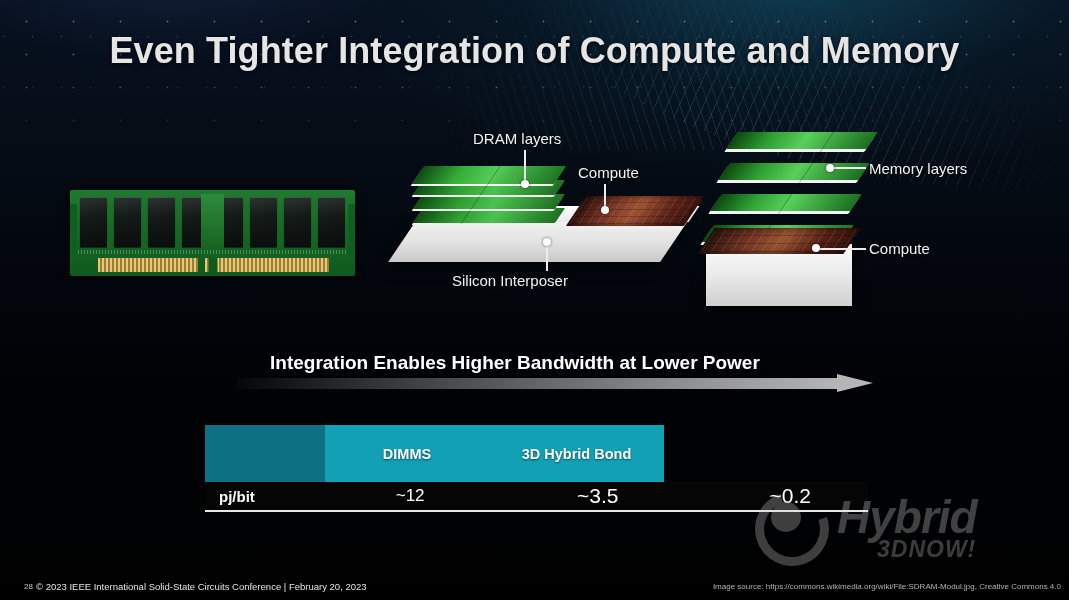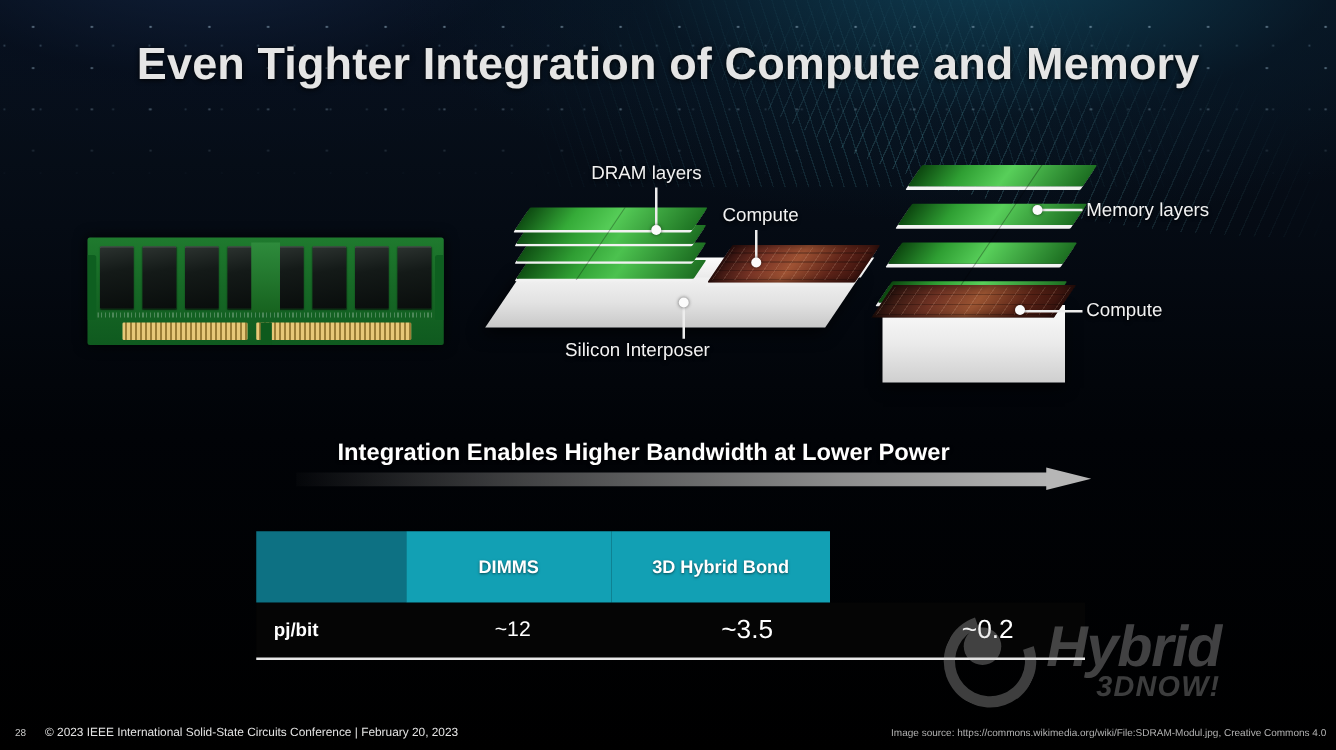--- a/index.html
+++ b/index.html
@@ -215,7 +215,7 @@
   .th.c1 { width:164px; }
   .th.c2 { width:204px; }
   .th.c3 { width:175px; }
-  .tbody { display:flex; height:46px; border-bottom:2px solid #e8e8e8; background:#050505;gap:24px; }
+  .tbody { display:flex; height:30px; border-bottom:2px solid #e8e8e8; background:#050505;gap:24px; }
   .td { display:flex; align-items:center; color:#ffffff; }
   .td.c0 { width:120px; padding-left:14px; font-size:15px; font-weight:bold; }
   .td.c1 { width:164px; justify-content:center; font-size:17px; }

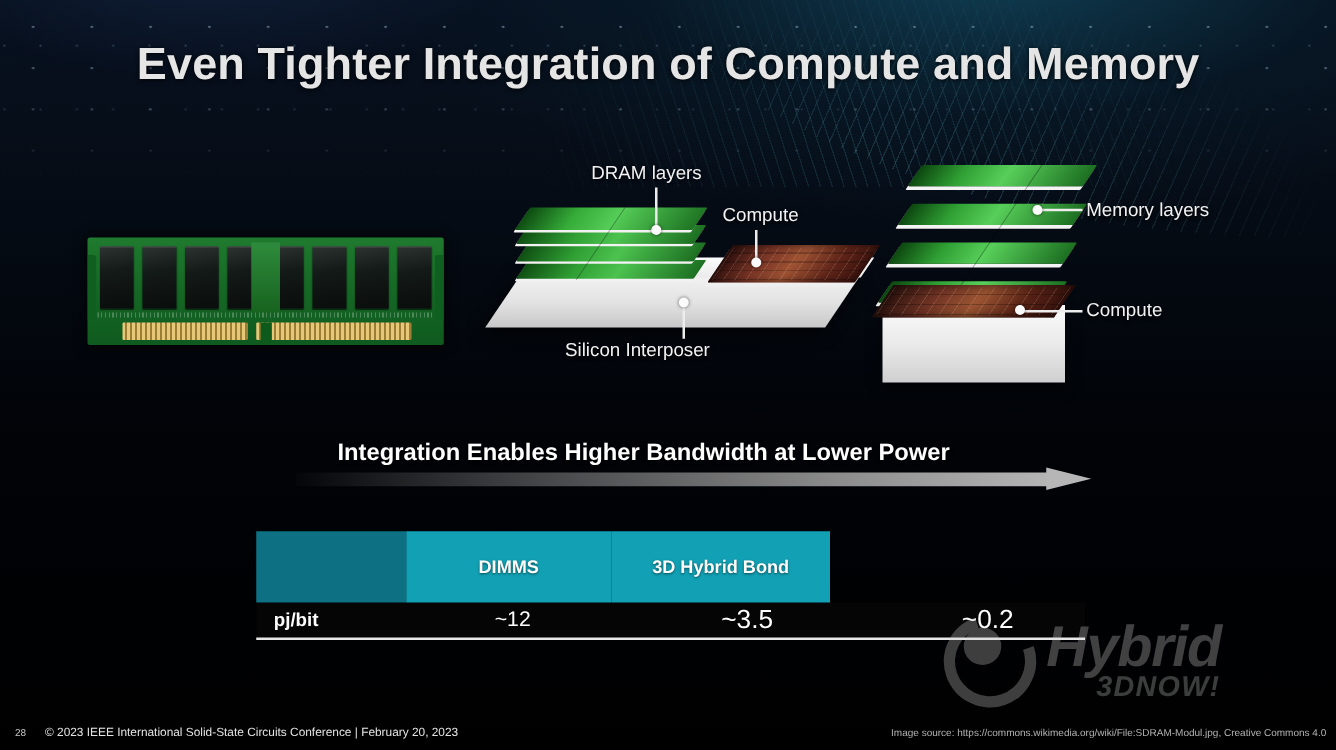--- a/index.html
+++ b/index.html
@@ -223,7 +223,7 @@
   .td.c3 { width:175px; justify-content:center; font-size:21px; }
 
   
-  .footer-num { position:absolute; left:12px; bottom:9px; color:#c9c9c9; font-size:8px; }
+  .footer-num { position:absolute; left:24px; bottom:9px; color:#c9c9c9; font-size:8px; }
   .footer-txt { position:absolute; left:36px; bottom:8px; color:#e3e3e3; font-size:9.5px; }
   .img-src { position:absolute; right:8px; bottom:9px; color:#cfcfcf; font-size:8px; opacity:0.85; }
 

